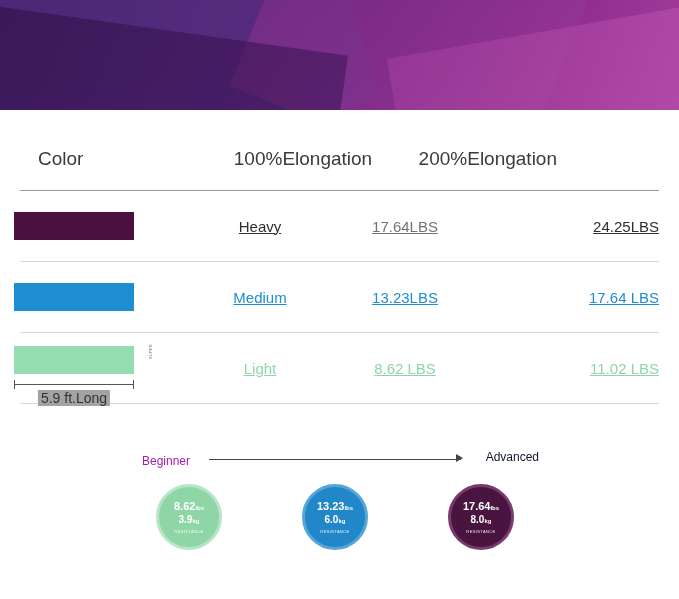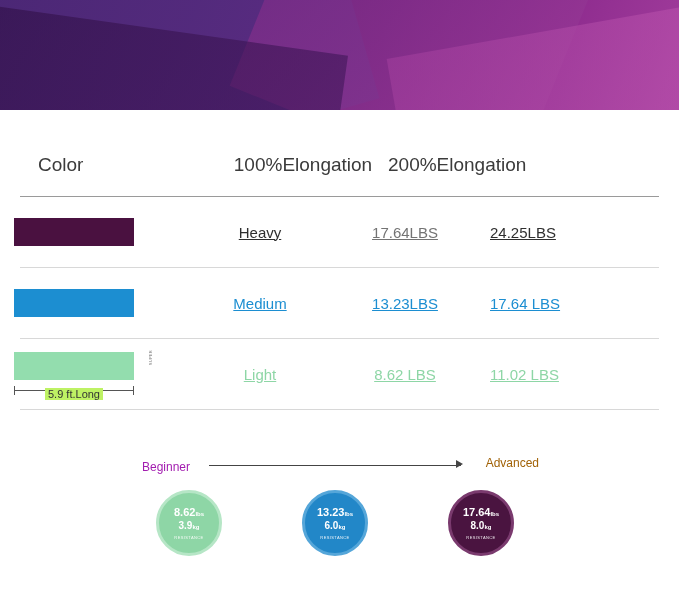--- a/index.html
+++ b/index.html
@@ -65,7 +65,7 @@
     position:relative;
     margin:0 auto;
     width:639px;
-    padding-top:24px;
+    padding-top:18px;
   }
   .row{
     display:flex;

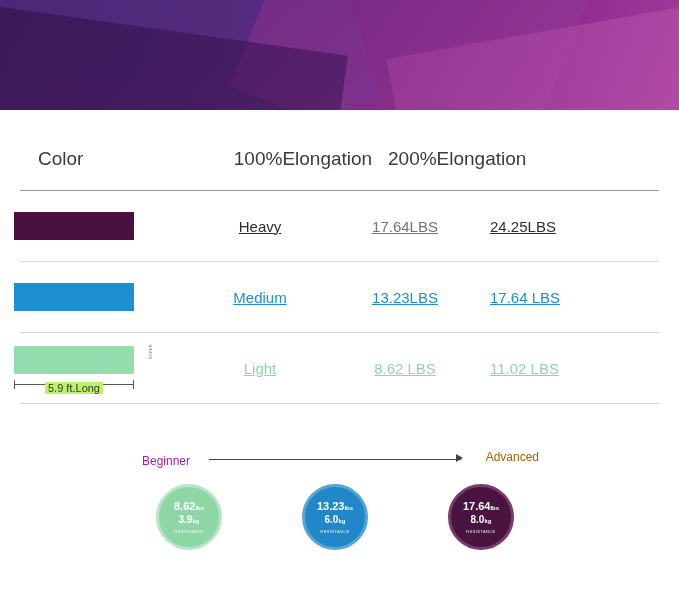--- a/index.html
+++ b/index.html
@@ -81,7 +81,7 @@
   .c-color{width:180px;display:flex;align-items:center;}
   .c-level{width:120px;text-align:center;}
   .c-e100{width:170px;text-align:center;}
-  .c-e200{width:169px;text-align:left;}
+  .c-e200{width:169px;text-align:right;}
   .th{
     font-size:19px;
     color:#3b3b3b;

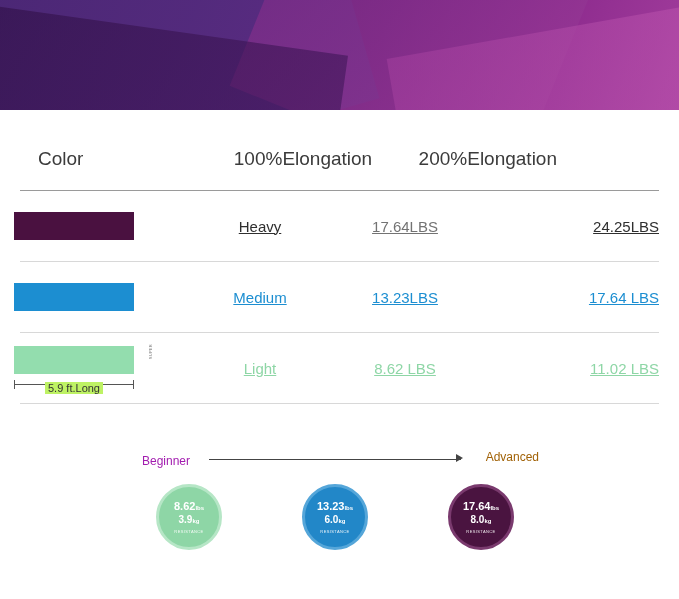--- a/index.html
+++ b/index.html
@@ -122,8 +122,8 @@
   .len .cap-l{left:0;}
   .len .cap-r{right:0;}
   .len .txt{
-    position:absolute;left:50%;top:4px;transform:translateX(-50%);
-    background:#bef264;padding:0 3px;font-size:11px;color:#333;white-space:nowrap;
+    position:absolute;left:50%;top:12px;transform:translateX(-50%);
+    background:#a3a3a3;padding:0 3px;font-size:14px;color:#333;white-space:nowrap;
   }
   
   .bottom{

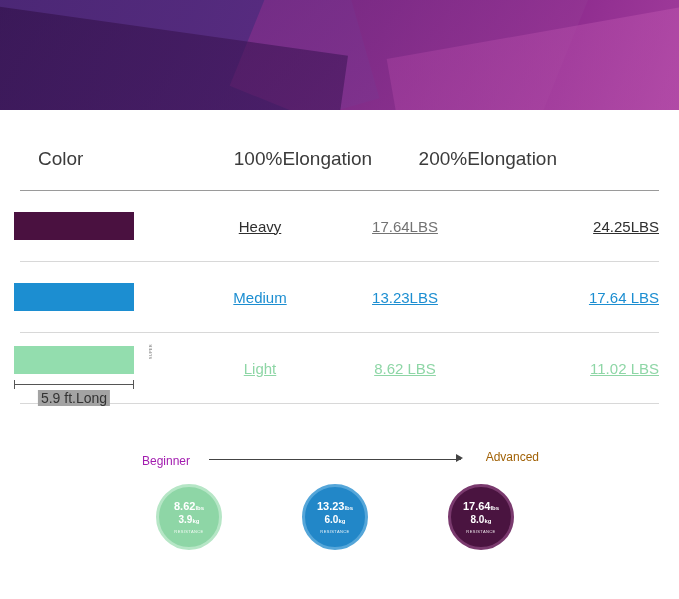--- a/index.html
+++ b/index.html
@@ -161,7 +161,7 @@
   }
   .lbl-advanced{
     position:absolute;right:140px;top:0;
-    font-size:12px;color:#a16207;
+    font-size:12px;color:#0f172a;
   }
   .circles{
     position:relative;

